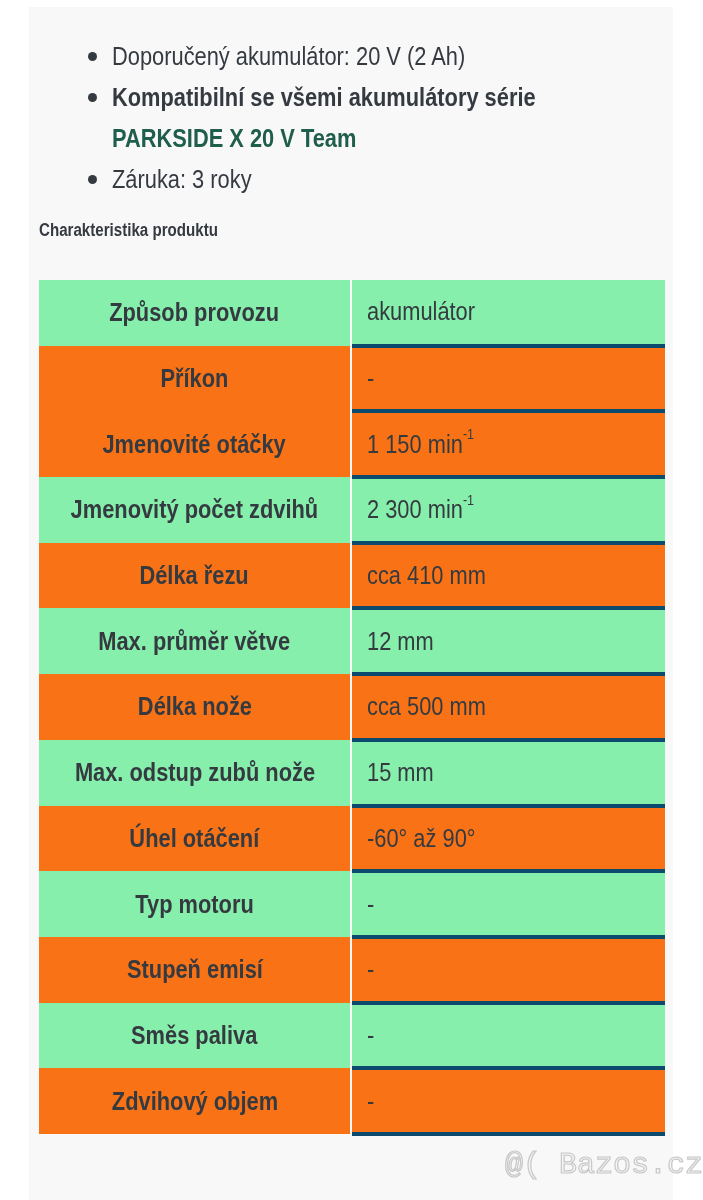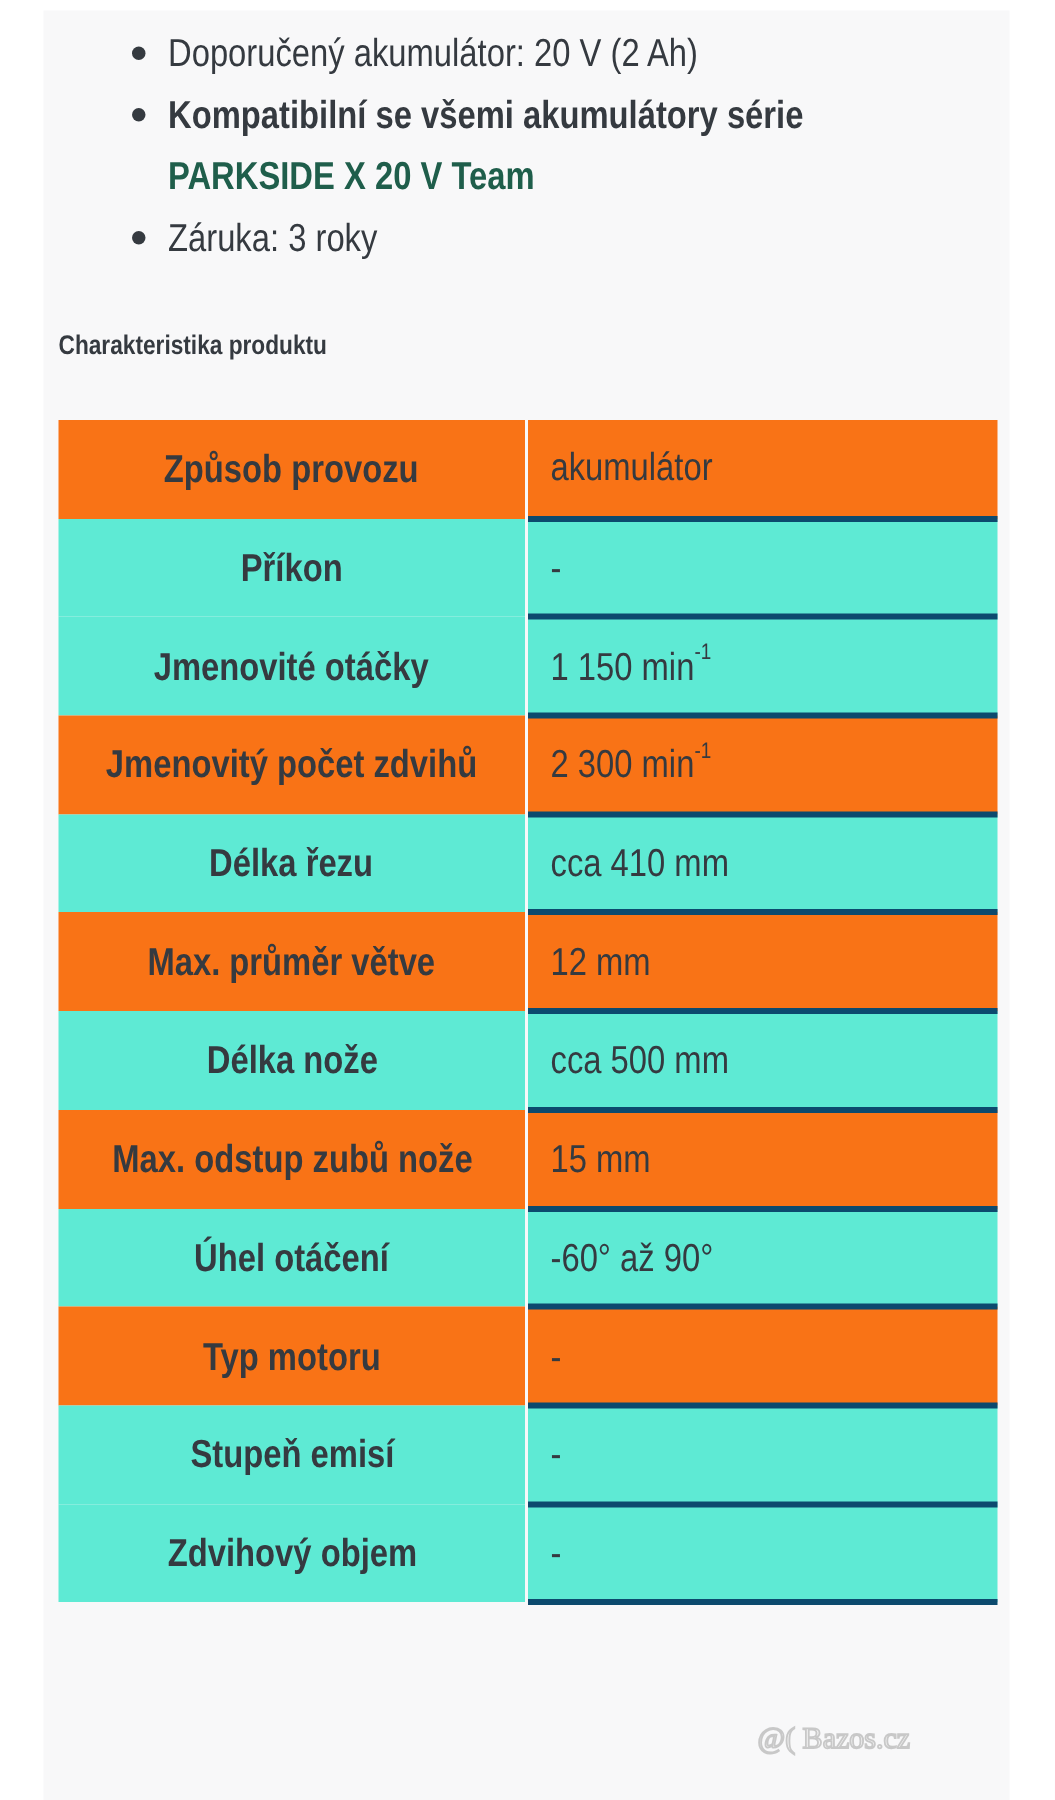--- a/index.html
+++ b/index.html
@@ -29,7 +29,7 @@
     }
     ul.bullets {
       position: absolute;
-      left: 84px; top: 15px;
+      left: 84px; top: 36px;
       list-style: none;
       width: 580px;
     }

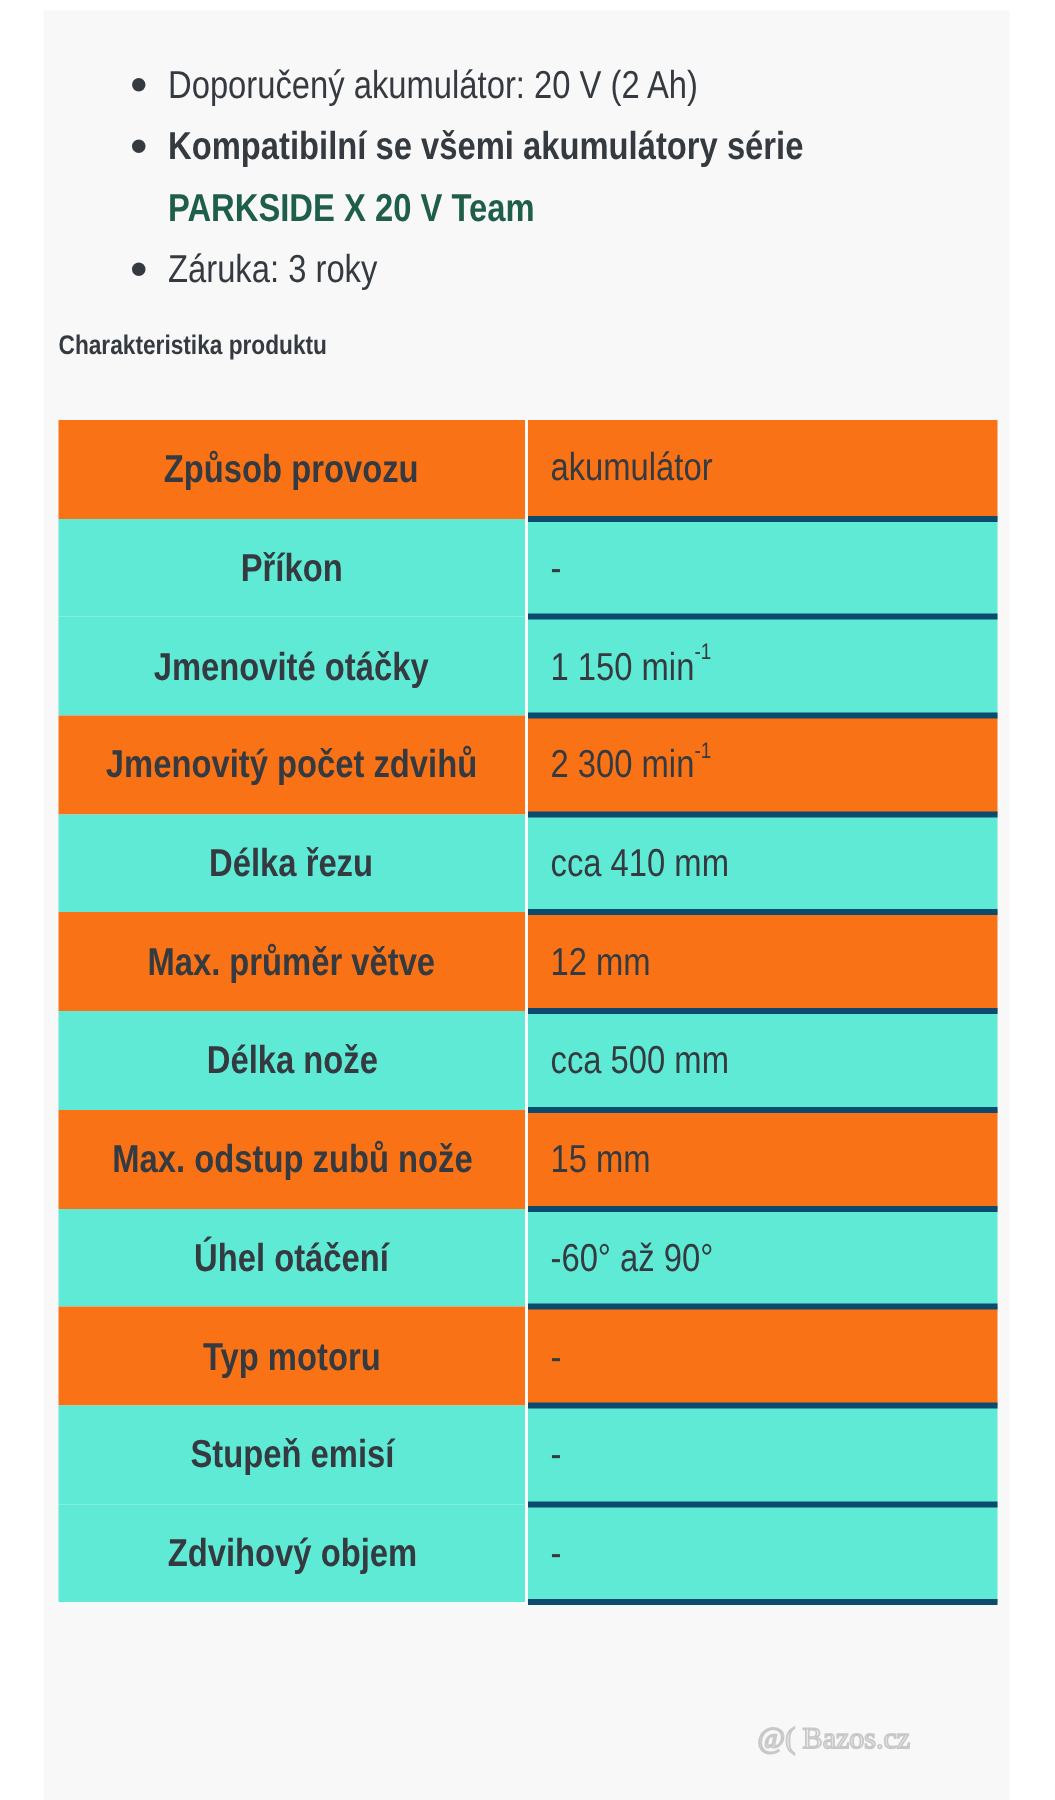--- a/index.html
+++ b/index.html
@@ -73,7 +73,7 @@
       padding-left: 15px;
       border-bottom: 4px solid #0c4a6e;
     }
-    table.spec tr.odd td.label, table.spec tr.odd td.value { background: #f97316; text-decoration: underline; }
+    table.spec tr.odd td.label, table.spec tr.odd td.value { background: #86efac; text-decoration: underline; }
     table.spec tr.even td.label, table.spec tr.even td.value { background: #5eead4; text-decoration: underline; }
     sup { font-size: 15px; position: relative; top: -4px; }
     .watermark {

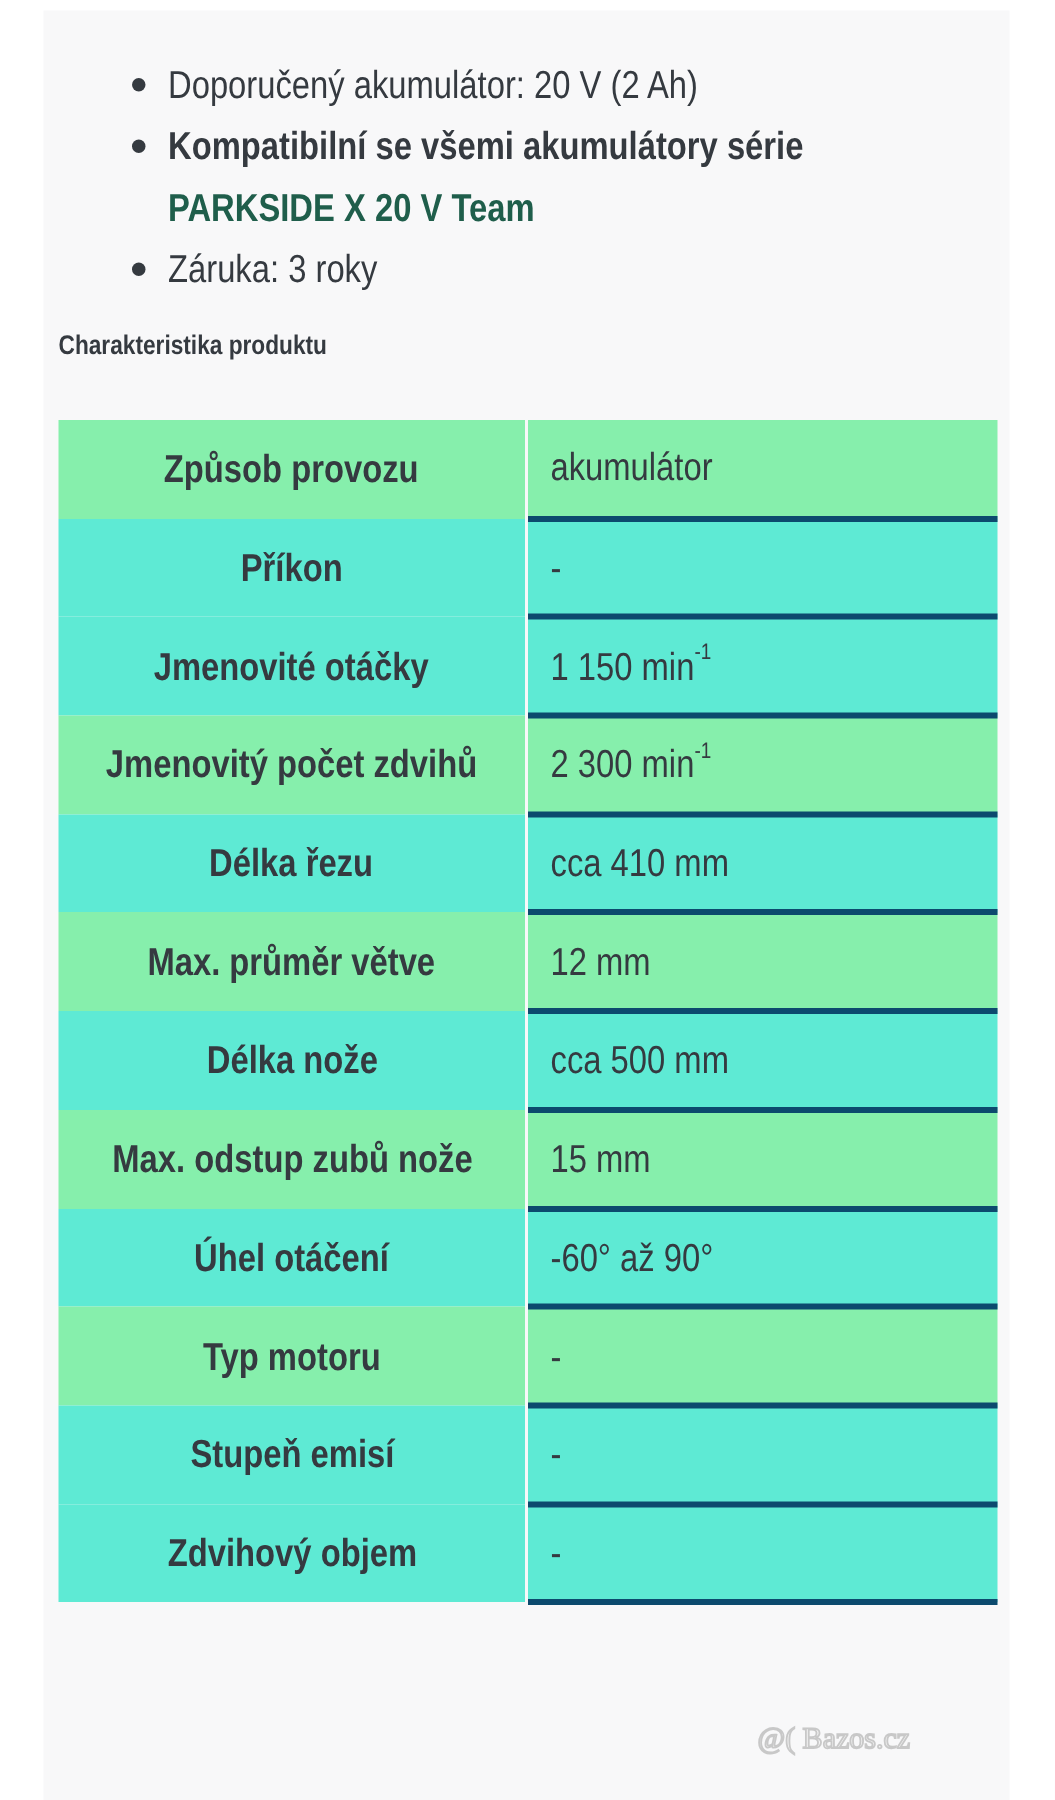--- a/index.html
+++ b/index.html
@@ -74,7 +74,7 @@
       border-bottom: 4px solid #0c4a6e;
     }
     table.spec tr.odd td.label, table.spec tr.odd td.value { background: #86efac; text-decoration: underline; }
-    table.spec tr.even td.label, table.spec tr.even td.value { background: #5eead4; text-decoration: underline; }
+    table.spec tr.even td.label, table.spec tr.even td.value { background: #f97316; text-decoration: underline; }
     sup { font-size: 15px; position: relative; top: -4px; }
     .watermark {
       position: absolute;

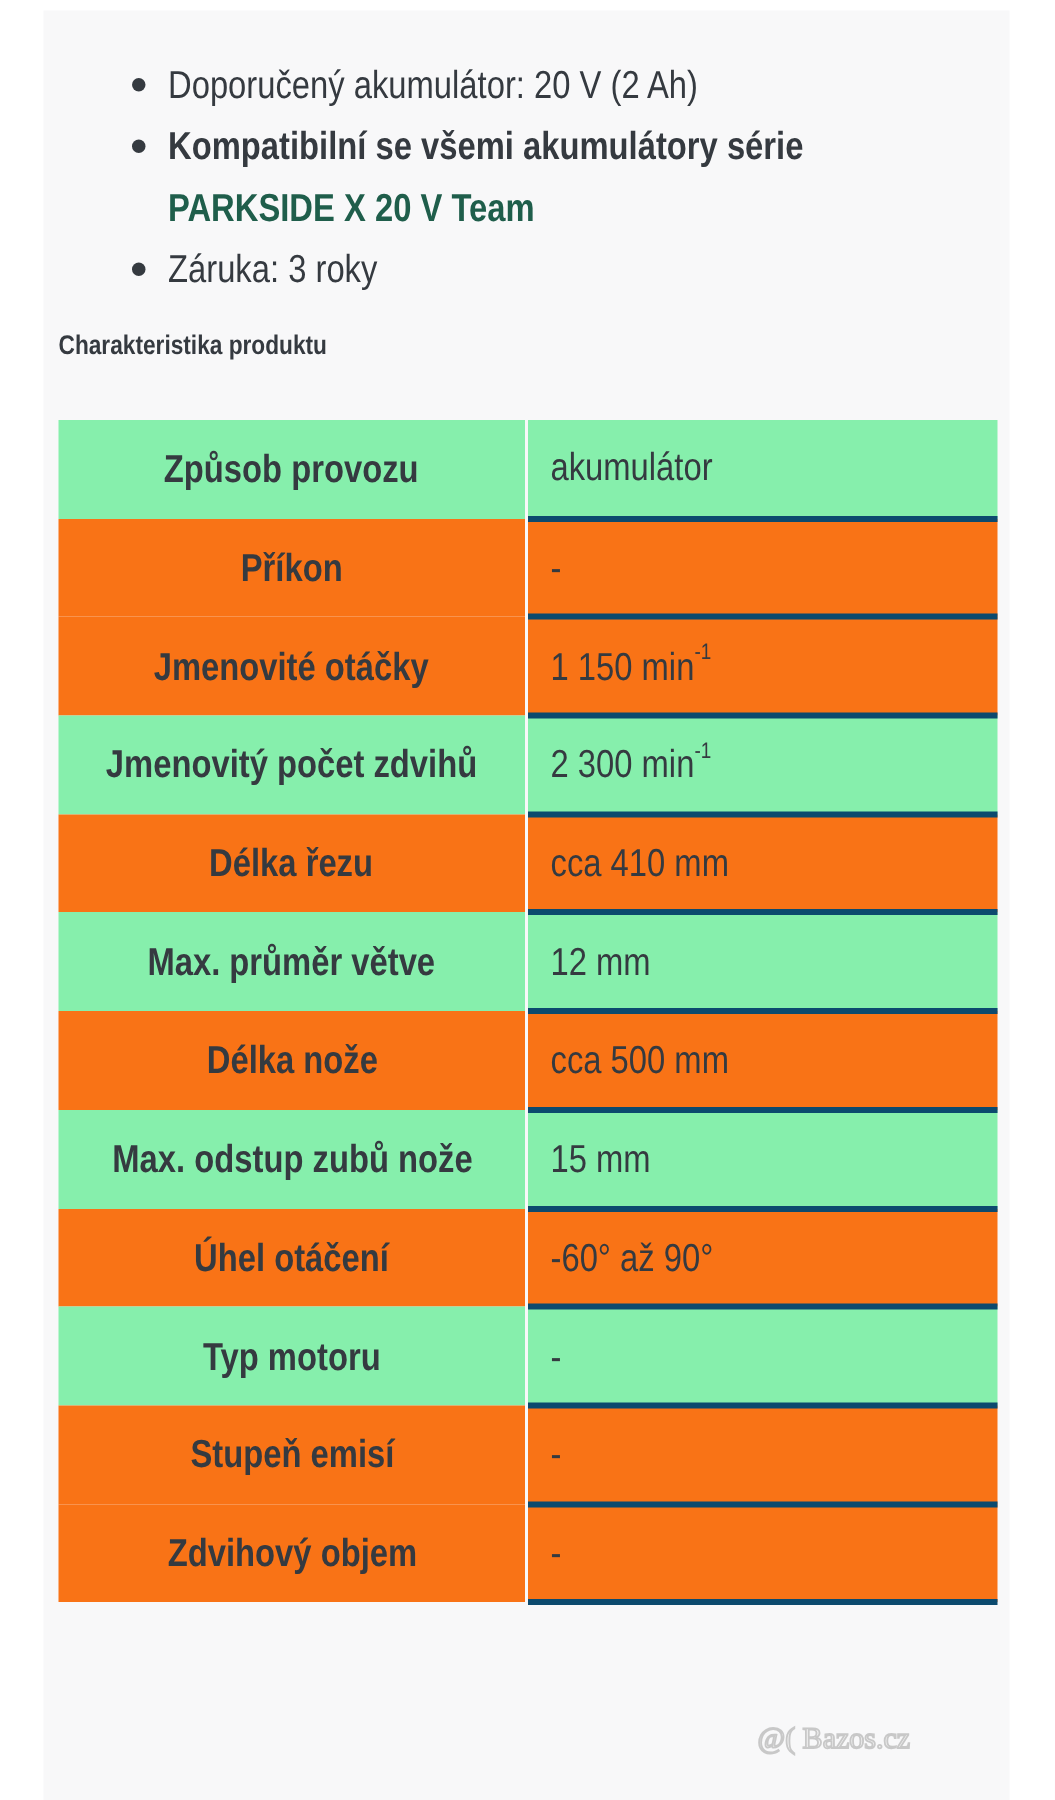--- a/index.html
+++ b/index.html
@@ -169,6 +169,11 @@
       <td class="gap"></td>
       <td class="value"><span class="cond">-</span></td>
     </tr>
+    <tr class="odd">
+      <td class="label"><span class="cond-c">Směs paliva</span></td>
+      <td class="gap"></td>
+      <td class="value"><span class="cond">-</span></td>
+    </tr>
     <tr class="even">
       <td class="label"><span class="cond-c">Zdvihový objem</span></td>
       <td class="gap"></td>

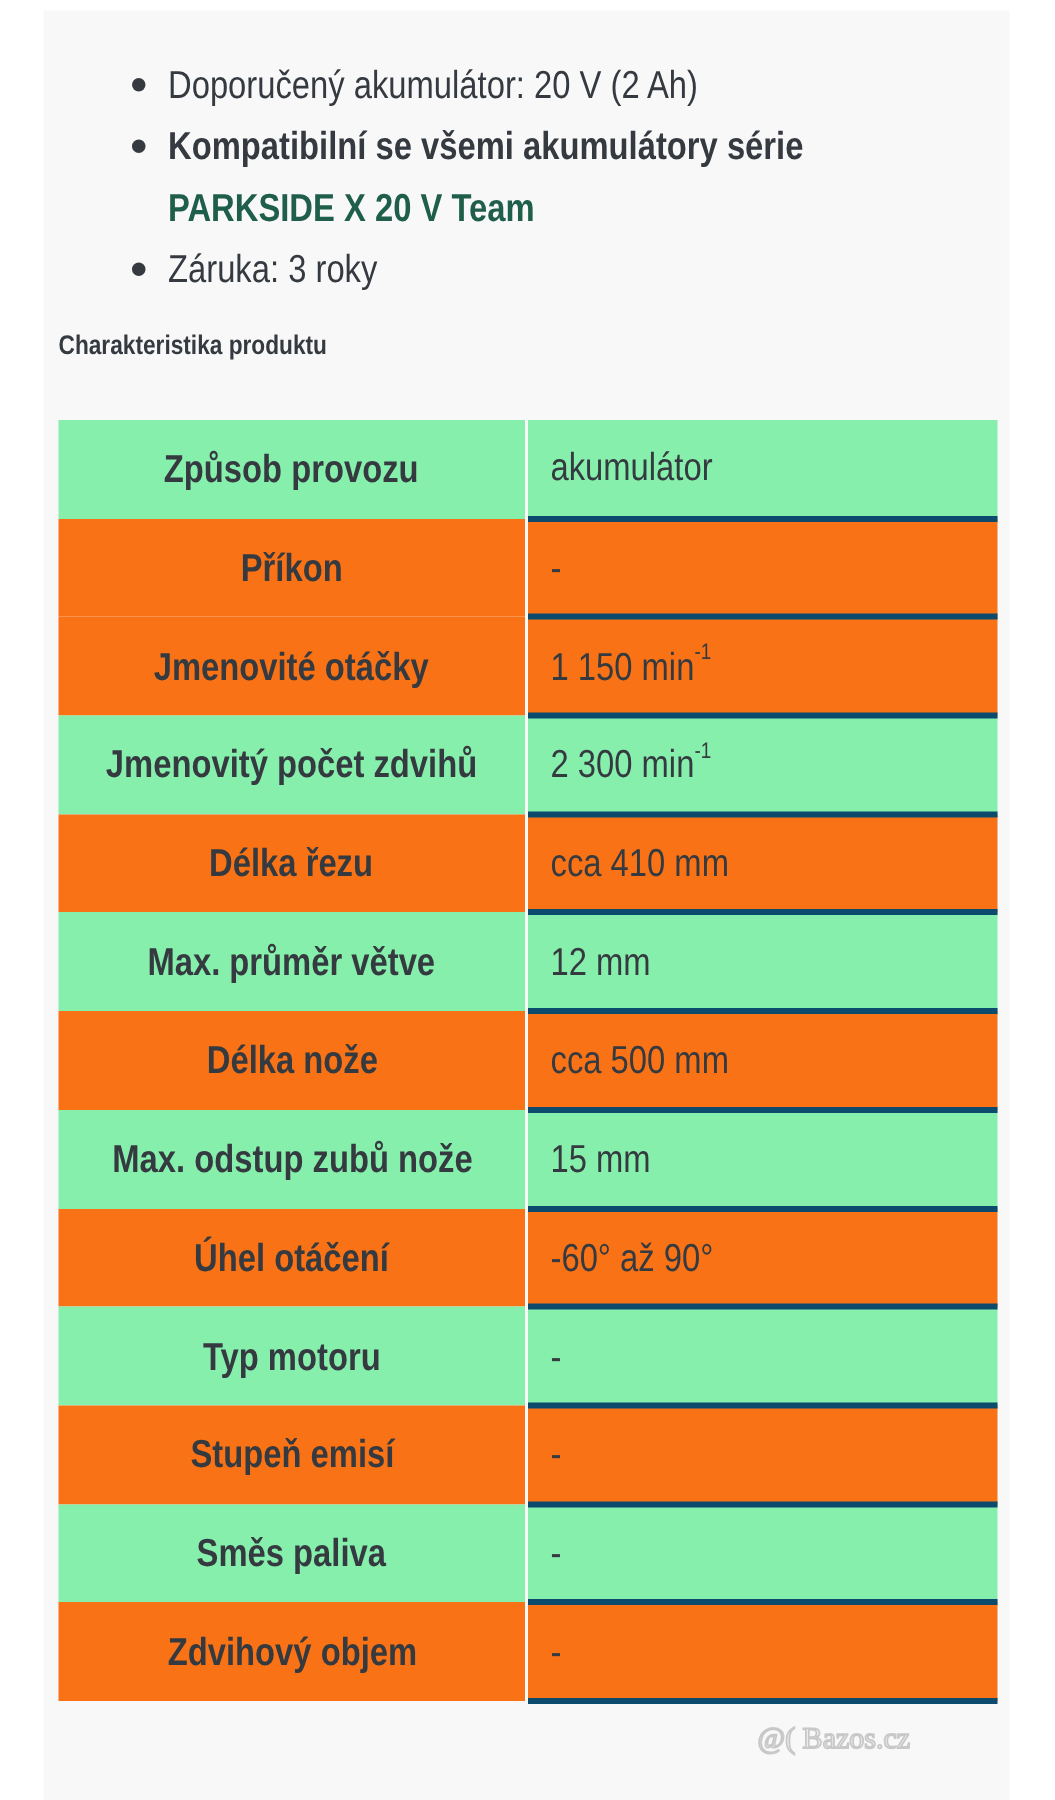--- a/index.html
+++ b/index.html
@@ -79,10 +79,10 @@
     .watermark {
       position: absolute;
       left: 505px; top: 1148px;
-      font-size: 20px;
+      font-size: 30px;
       color: #f4f4f4;
       -webkit-text-stroke: 1.2px #c8c8c8;
-      font-family: Liberation Serif, serif;
+      font-family: Liberation Mono, monospace;
       letter-spacing: 0px;
       white-space: nowrap;
     }

